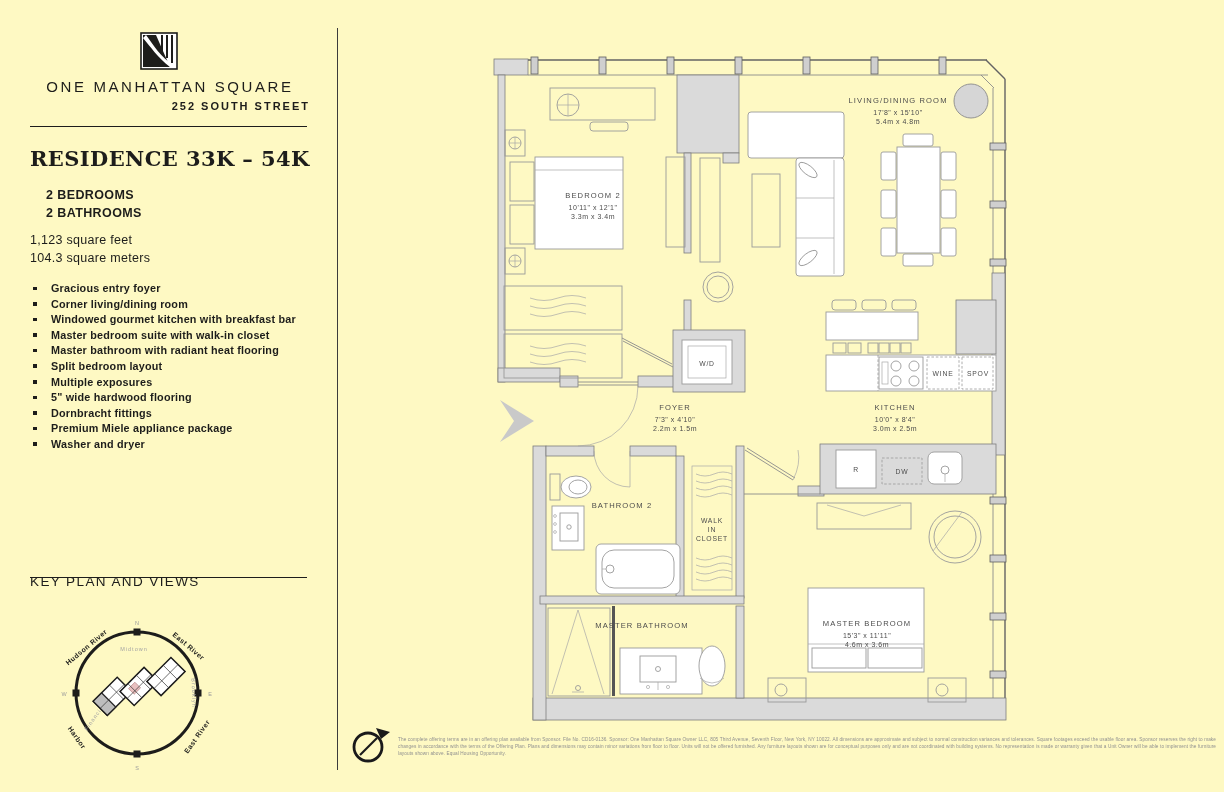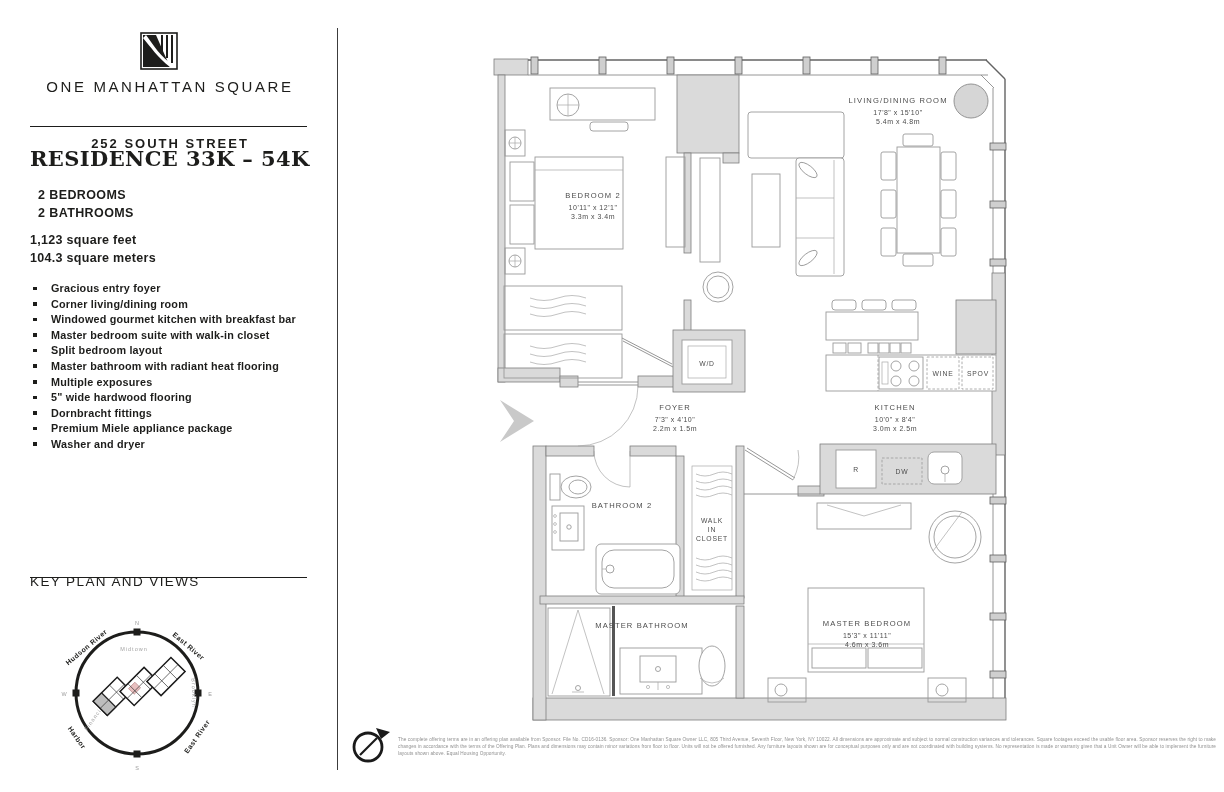--- a/index.html
+++ b/index.html
@@ -3,7 +3,7 @@
 <meta charset="utf-8">
 <style>
   html,body{margin:0;padding:0;background:#e8e8e8;}
-  .page{position:relative;width:1224px;height:792px;background:#ffffff;overflow:hidden;
+  .page{position:relative;width:1224px;height:792px;background:#fef9c3;overflow:hidden;
         font-family:"Liberation Sans",sans-serif;color:#1d1d1b;margin:0 auto;}
   
   .sidebar{position:absolute;left:30px;top:0;width:280px;}

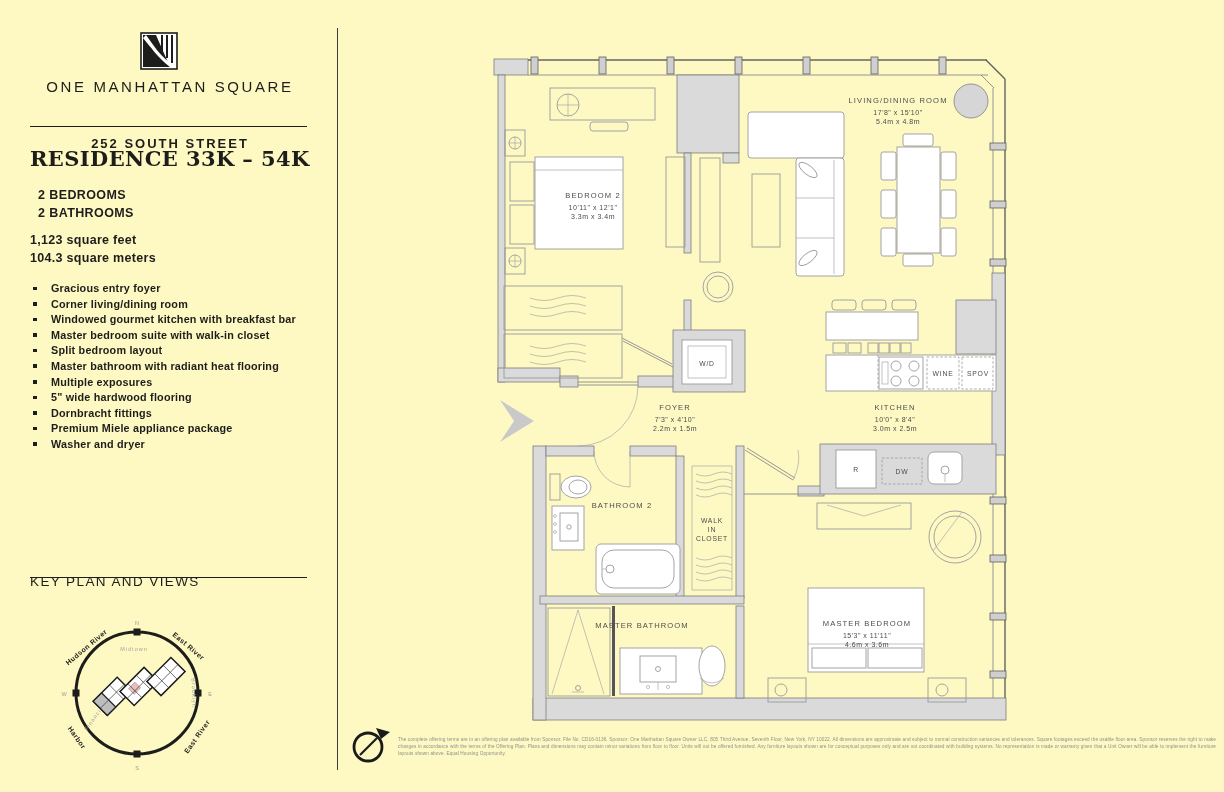--- a/index.html
+++ b/index.html
@@ -10,8 +10,8 @@
   .logo{position:absolute;left:110px;top:32px;width:38px;height:38px;}
   .brand{position:absolute;left:0;top:78px;width:280px;text-align:center;
          font-size:15px;font-weight:500;letter-spacing:2.6px;}
-  .address{position:absolute;left:0;top:100px;width:280px;text-align:center;
-         font-size:13px;font-weight:700;letter-spacing:2px;margin-top:36px;}
+  .address{position:absolute;left:0;top:100px;width:280px;text-align:right;
+         font-size:11px;font-weight:700;letter-spacing:2px;}
   .rule{position:absolute;left:0;width:277px;border:none;border-top:1.4px solid #1d1d1b;margin:0;}
   .rule1{top:126px;}
   .rule2{top:577px;}

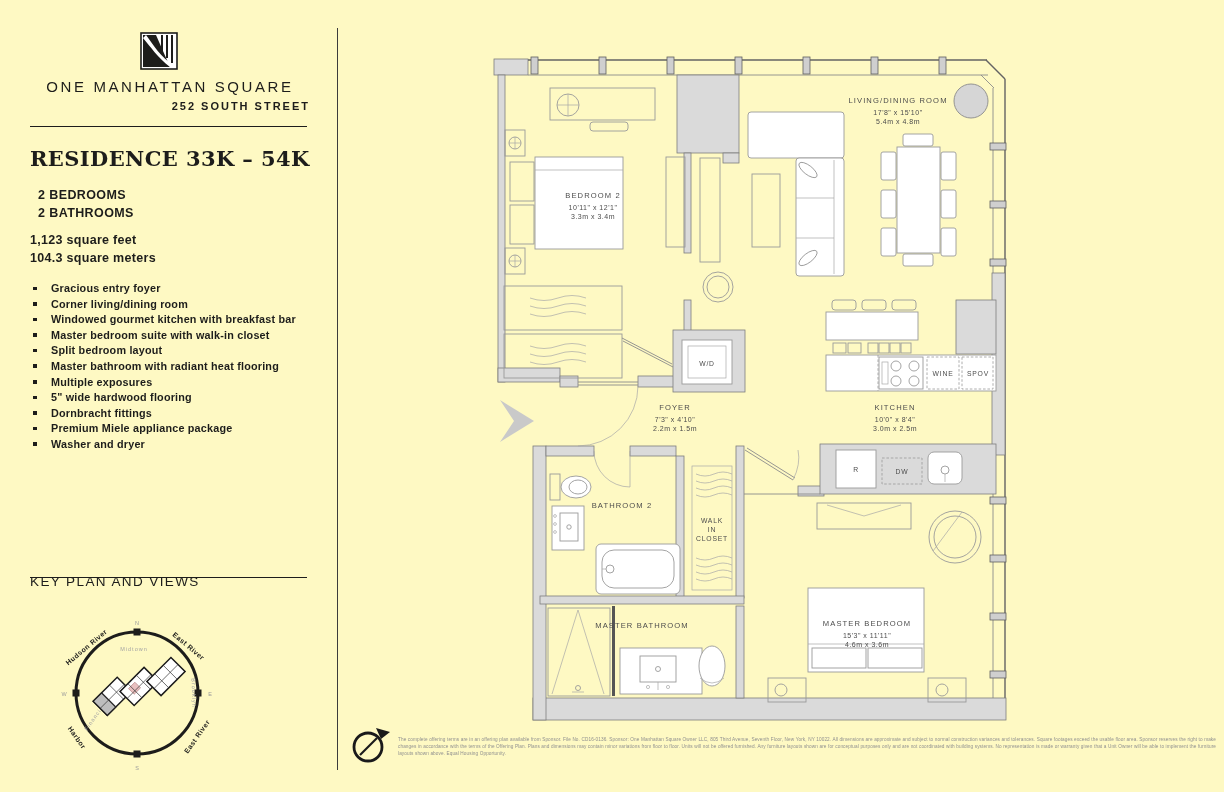--- a/index.html
+++ b/index.html
@@ -17,7 +17,7 @@
   .rule2{top:577px;}
   .res-title{position:absolute;left:0;top:146px;margin:0;
          font-family:"DejaVu Serif",serif;font-size:21px;font-weight:700;letter-spacing:.4px;}
-  .beds{position:absolute;left:8px;top:186px;font-size:12.5px;font-weight:700;line-height:18px;letter-spacing:.4px;}
+  .beds{position:absolute;left:16px;top:186px;font-size:12.5px;font-weight:700;line-height:18px;letter-spacing:.4px;}
   .sqft{position:absolute;left:0;top:231px;font-size:12.5px;font-weight:700;line-height:18px;letter-spacing:.3px;}
   .features{position:absolute;left:0;top:282px;margin:0;padding:0;list-style:none;width:290px;}
   .features li{position:relative;padding-left:21px;font-size:10.8px;font-weight:700;

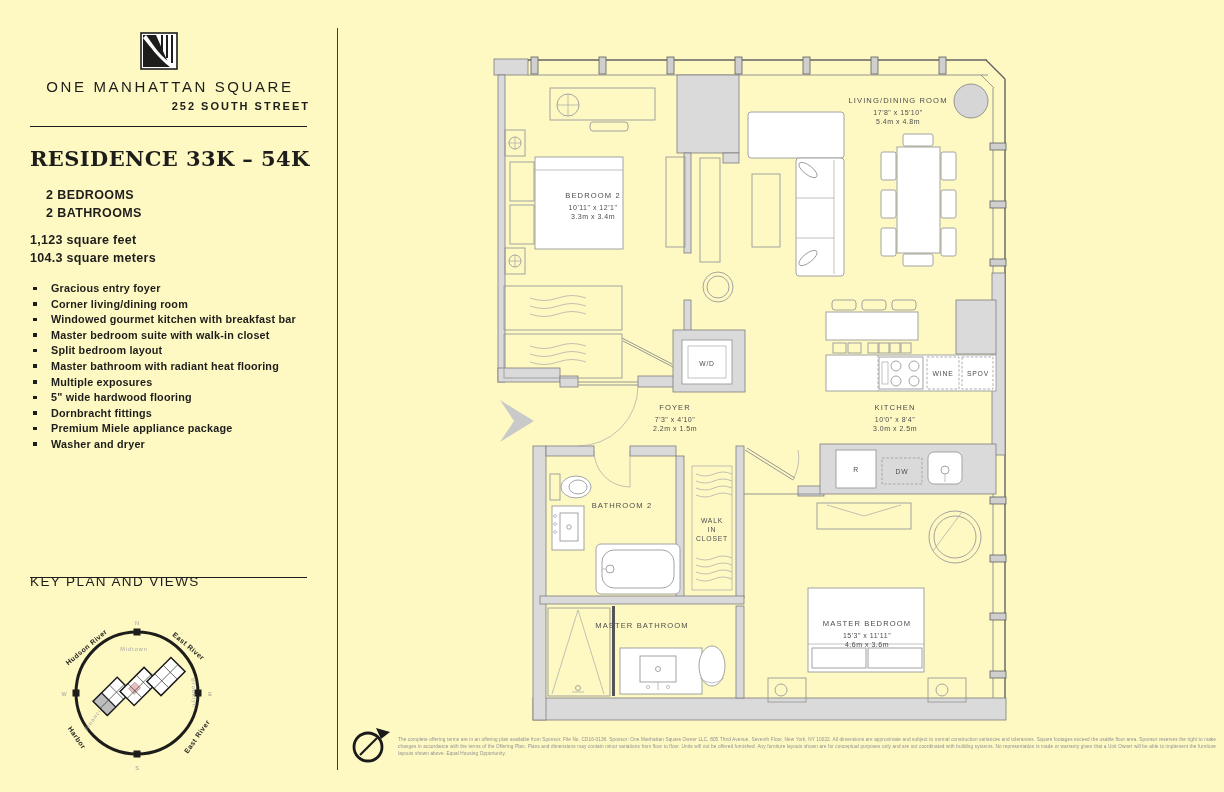--- a/index.html
+++ b/index.html
@@ -18,7 +18,7 @@
   .res-title{position:absolute;left:0;top:146px;margin:0;
          font-family:"DejaVu Serif",serif;font-size:21px;font-weight:700;letter-spacing:.4px;}
   .beds{position:absolute;left:16px;top:186px;font-size:12.5px;font-weight:700;line-height:18px;letter-spacing:.4px;}
-  .sqft{position:absolute;left:0;top:231px;font-size:12.5px;font-weight:700;line-height:18px;letter-spacing:.3px;}
+  .sqft{position:absolute;left:0;top:231px;font-size:12.5px;font-weight:400;line-height:18px;letter-spacing:.3px;}
   .features{position:absolute;left:0;top:282px;margin:0;padding:0;list-style:none;width:290px;}
   .features li{position:relative;padding-left:21px;font-size:10.8px;font-weight:700;
          height:15.6px;line-height:13px;letter-spacing:.2px;}

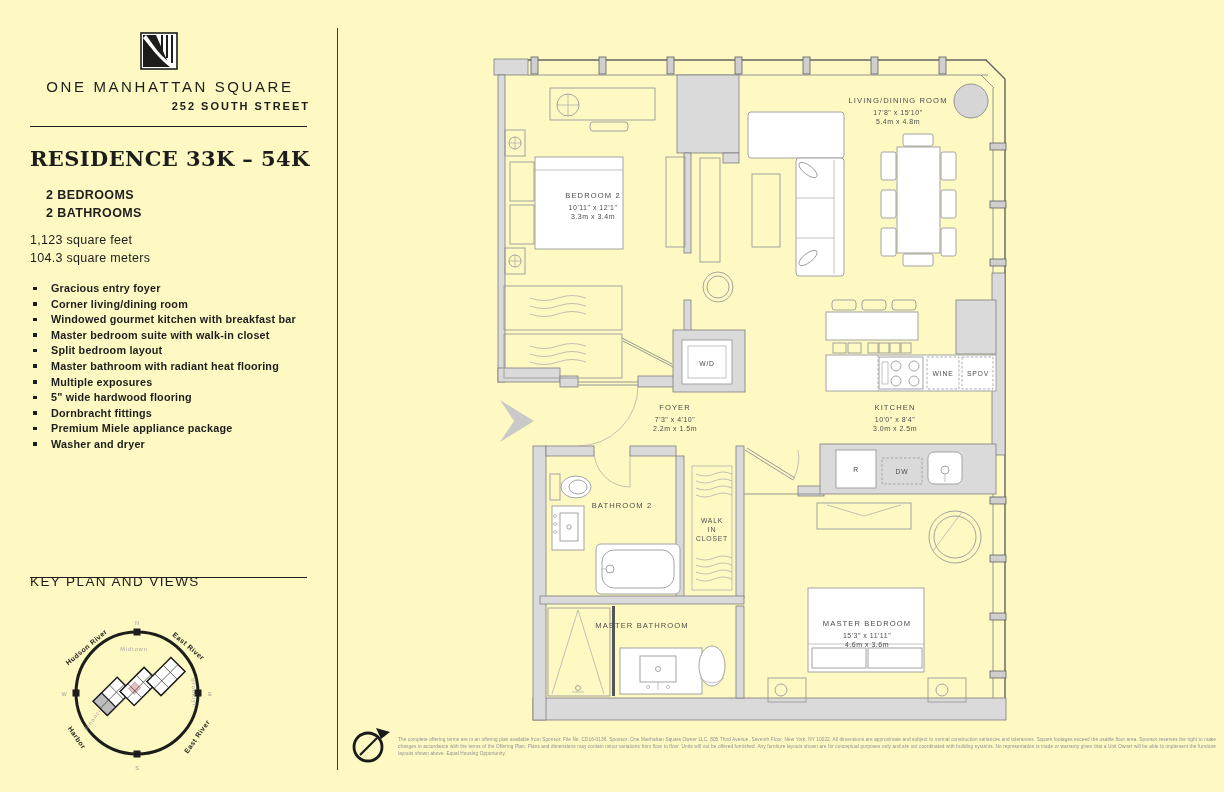--- a/index.html
+++ b/index.html
@@ -83,8 +83,8 @@
       <li>Corner living/dining room</li>
       <li>Windowed gourmet kitchen with breakfast bar</li>
       <li>Master bedroom suite with walk-in closet</li>
+      <li>Master bathroom with radiant heat flooring</li>
       <li>Split bedroom layout</li>
-      <li>Master bathroom with radiant heat flooring</li>
       <li>Multiple exposures</li>
       <li>5" wide hardwood flooring</li>
       <li>Dornbracht fittings</li>

